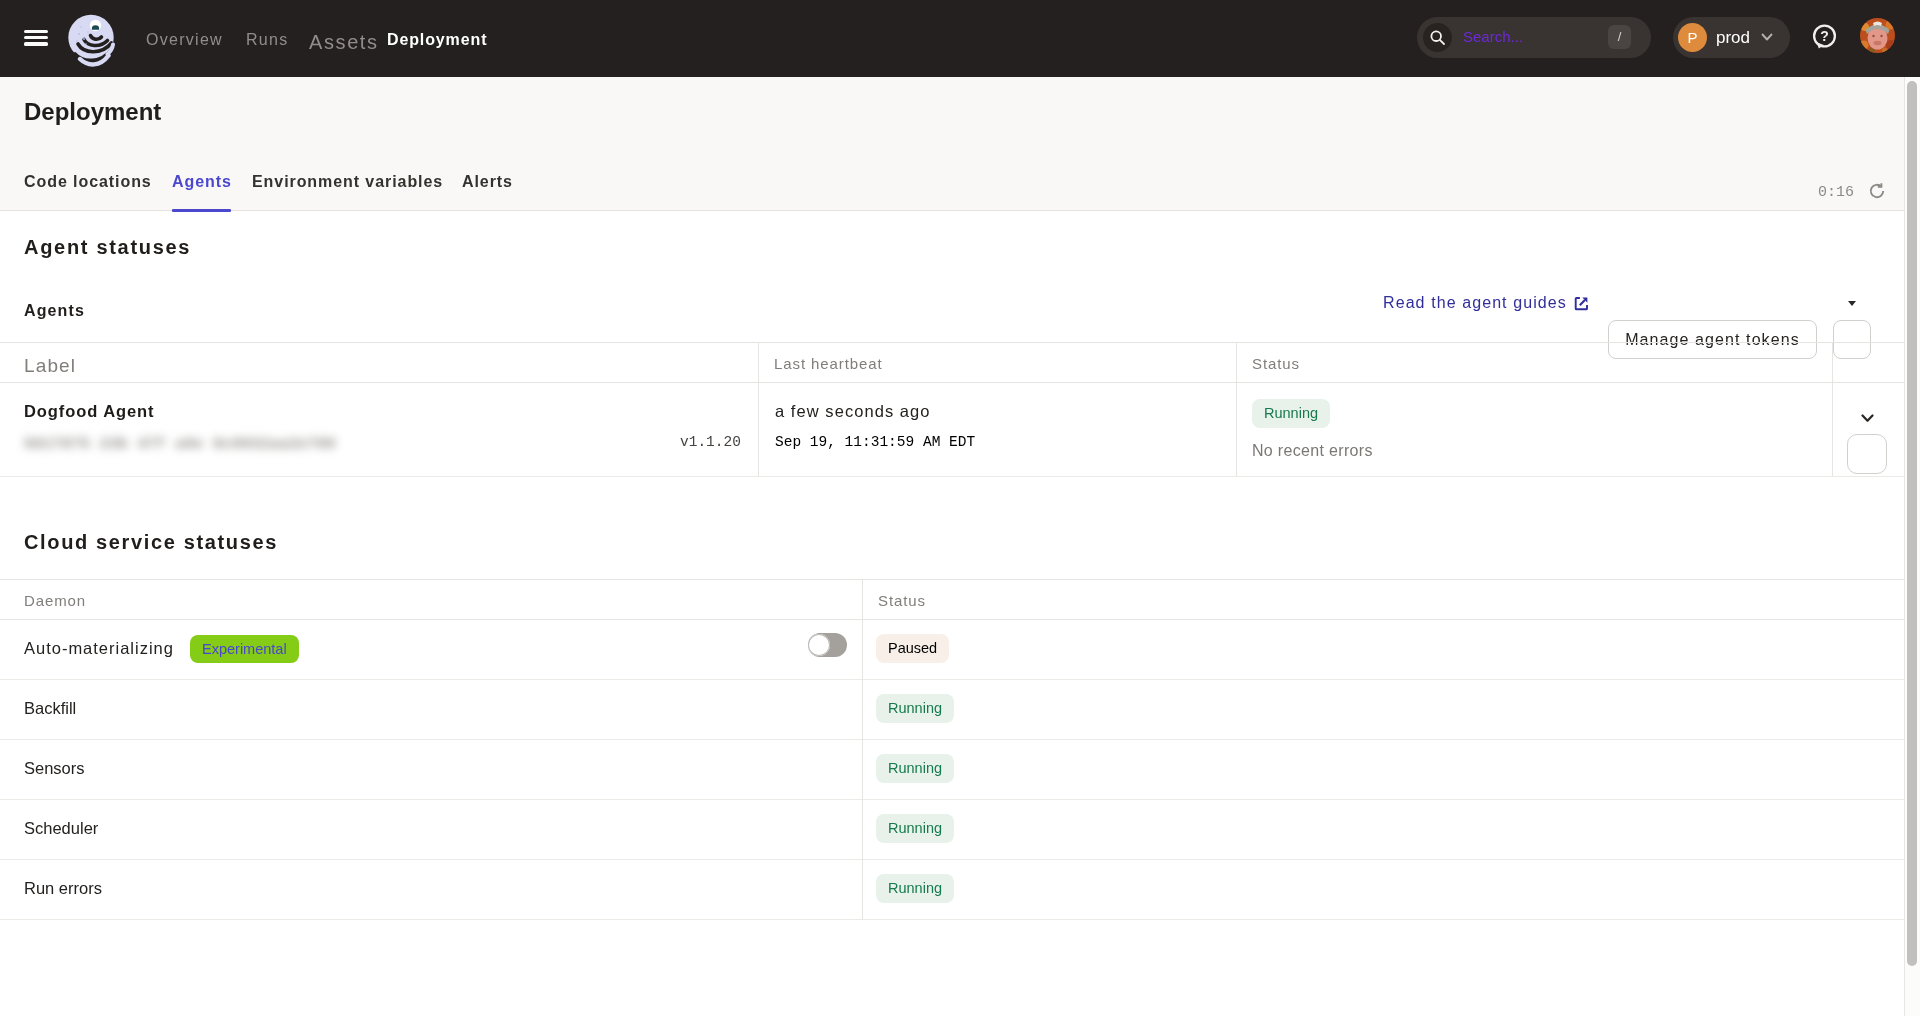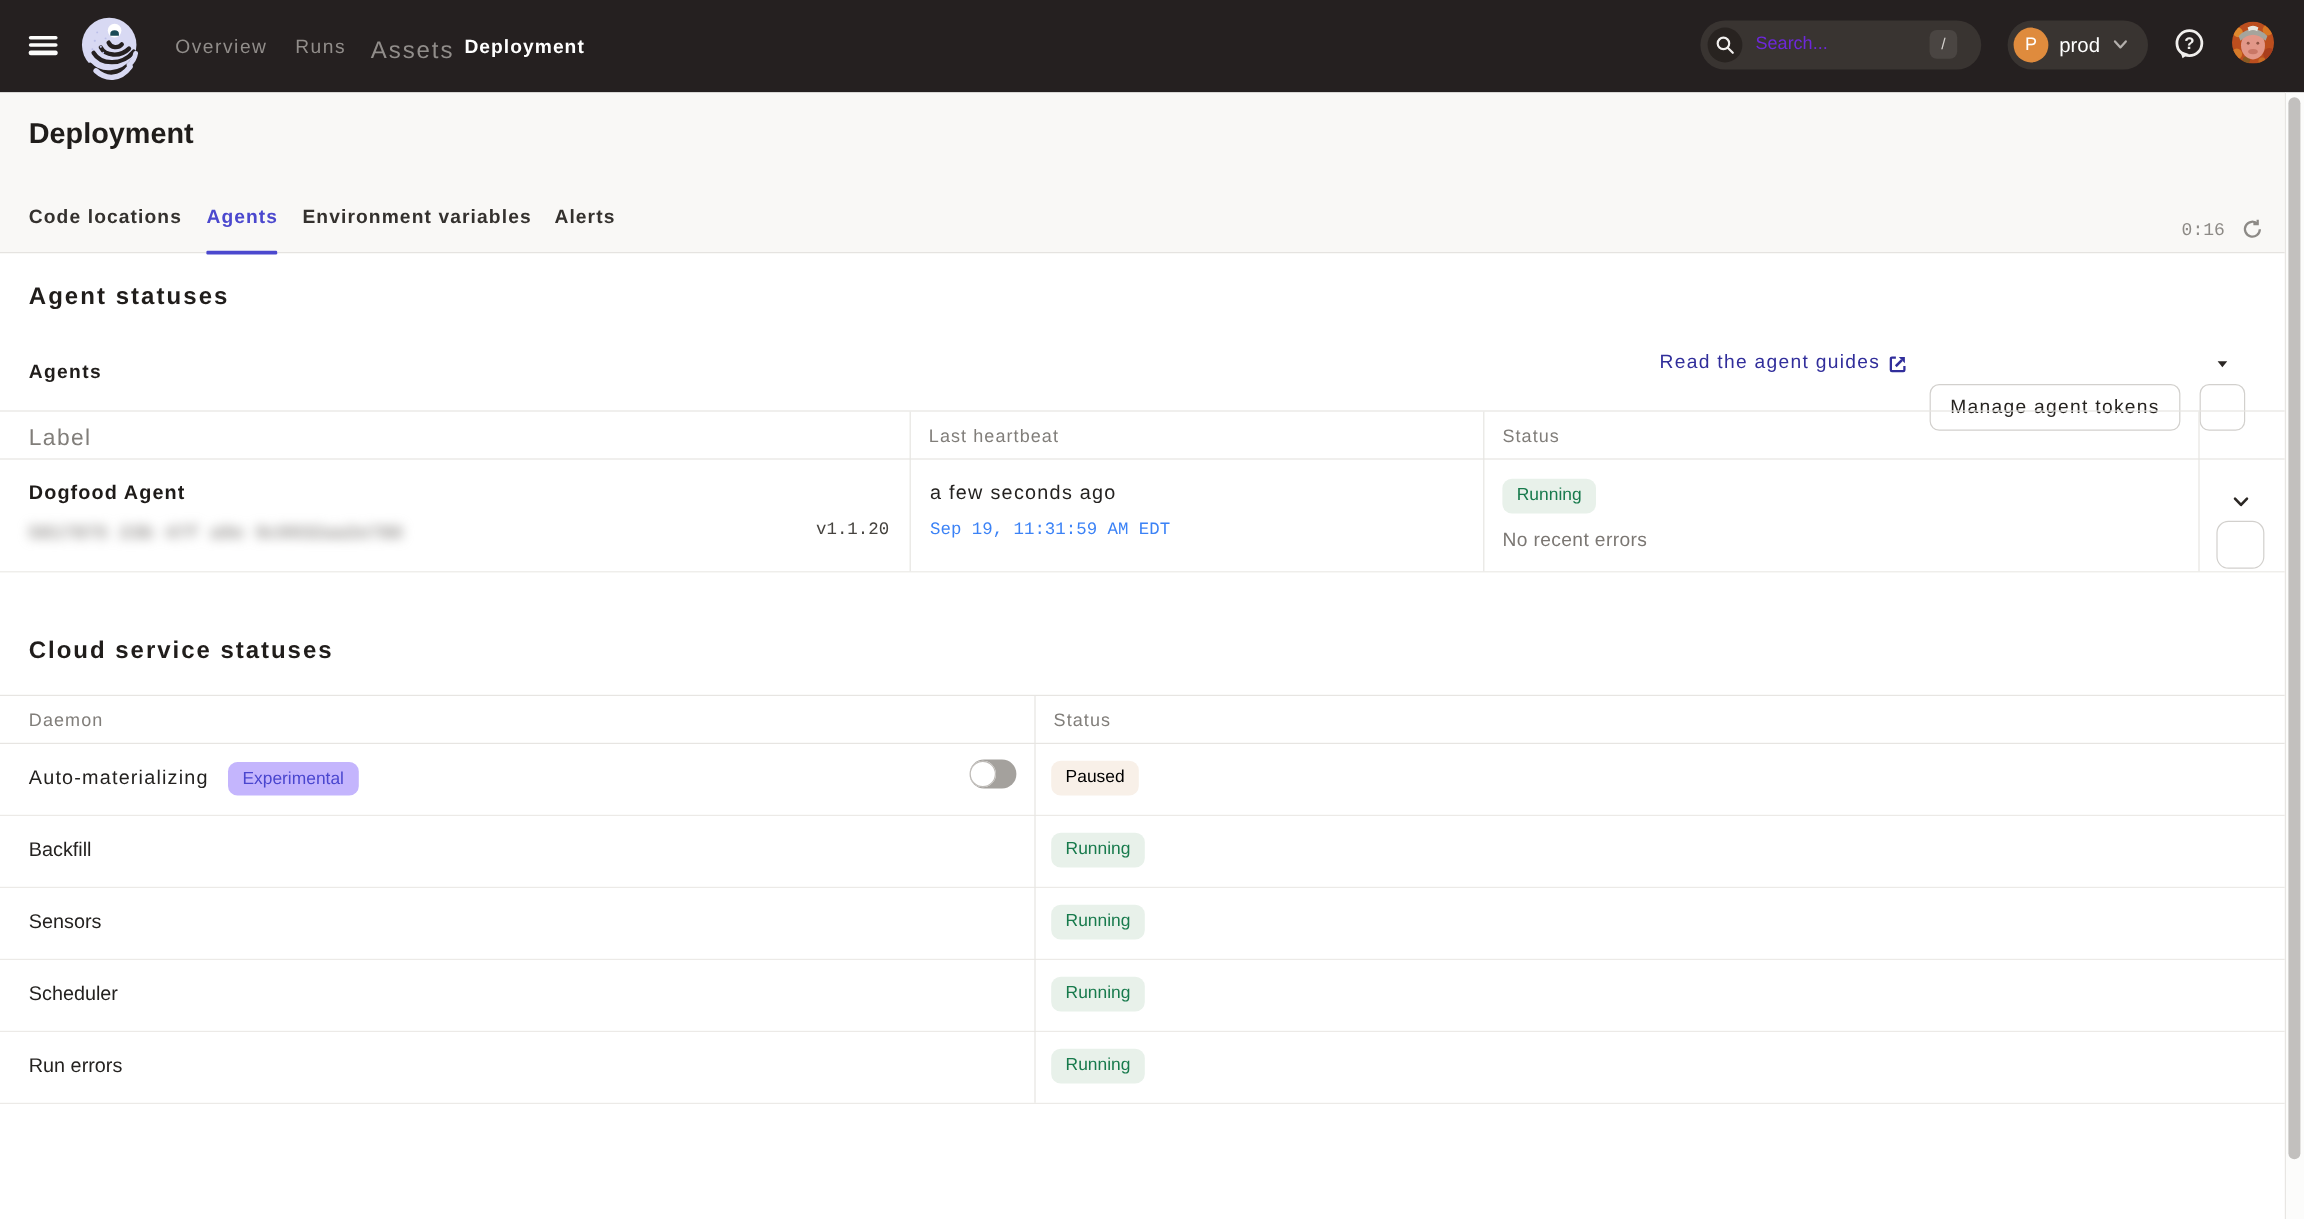--- a/index.html
+++ b/index.html
@@ -137,7 +137,7 @@
   <div class="abs mono" style="left:24px;top:436px;font-size:15px;font-weight:700;color:#8A8784;letter-spacing:0.45px;filter:blur(5px);">5817875 23b 47f a9e 9c9932aa2e780</div>
   <div class="abs mono" style="left:680px;top:434px;font-size:14.5px;color:#46433F;">v1.1.20</div>
   <div class="abs" style="left:775px;top:402px;font-size:16.5px;color:#242220;letter-spacing:.064em;">a few seconds ago</div>
-  <div class="abs mono" style="left:775px;top:434px;font-size:14.5px;color:#3b82f6;text-align:right;">Sep 19, 11:31:59 AM EDT</div>
+  <div class="abs mono" style="left:775px;top:434px;font-size:14.5px;color:#000000;text-align:right;">Sep 19, 11:31:59 AM EDT</div>
   <div class="pill" style="left:1252px;top:399px;background:#E8F1EA;color:#177A4C;">Running</div>
   <div class="abs" style="left:1252px;top:442px;font-size:16px;color:#7B7773;letter-spacing:.02em;">No recent errors</div>
   <div class="btn" style="left:1847px;top:398px;width:40px;height:40px;border-radius:10px;"></div>

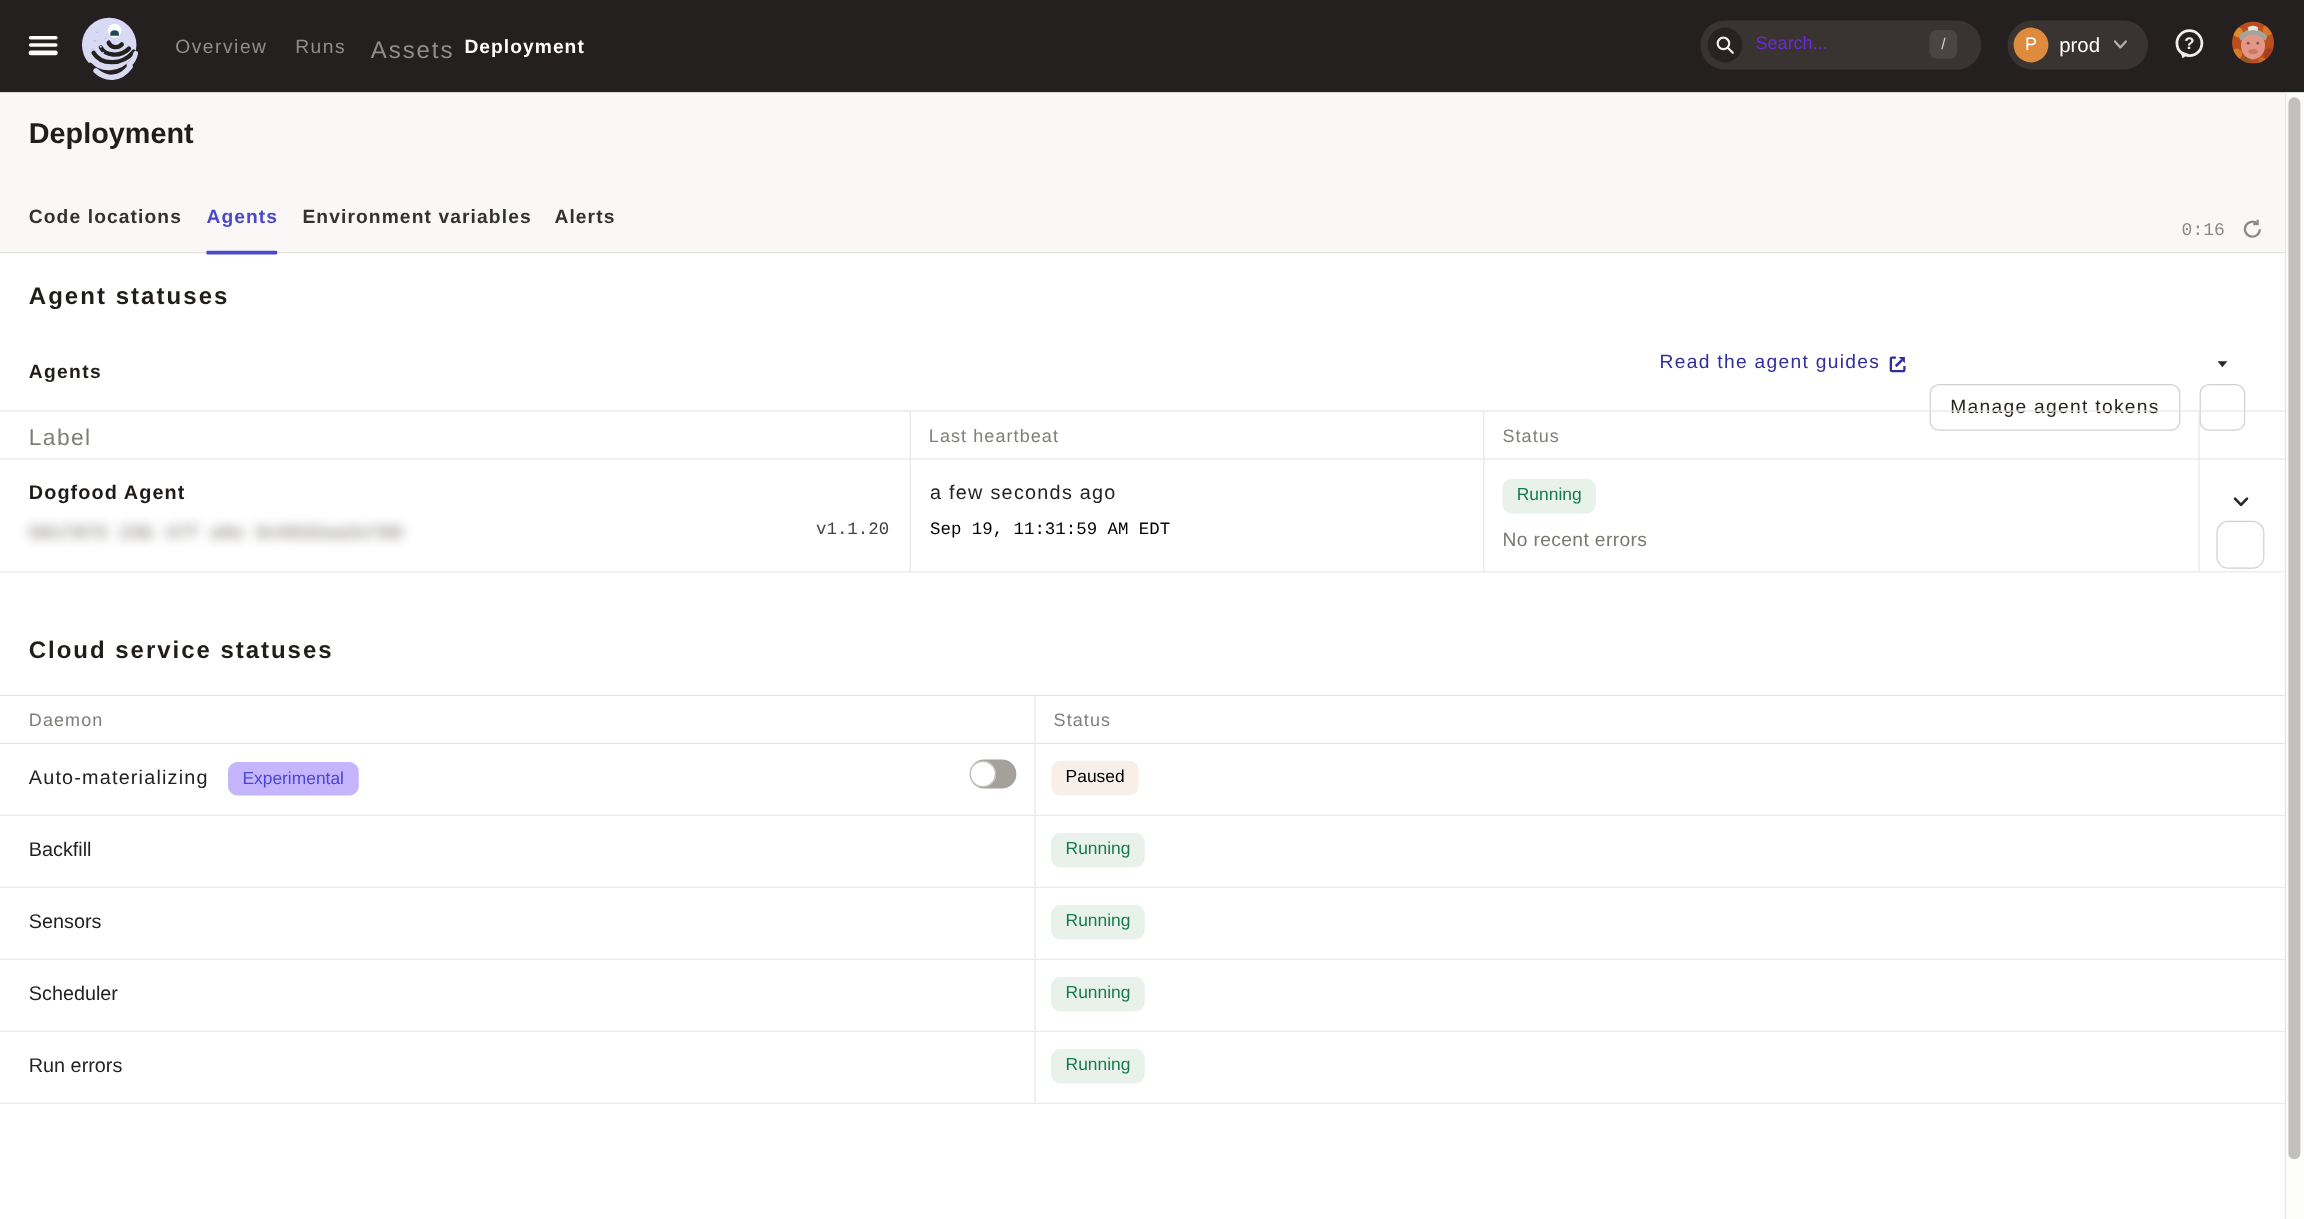--- a/index.html
+++ b/index.html
@@ -159,7 +159,7 @@
   <div class="abs" style="left:878px;top:592px;font-size:15px;color:#817E7A;letter-spacing:.06em;">Status</div>
 
   <div class="abs" style="left:24px;top:639px;font-size:16.5px;color:#242220;letter-spacing:.06em;">Auto-materializing</div>
-  <div class="pill" style="left:190px;top:635px;height:28px;line-height:28px;background:#c4b5fd;color:#4A46CF;">Experimental</div>
+  <div class="pill" style="left:190px;top:635px;height:28px;line-height:28px;background:#84cc16;color:#4A46CF;">Experimental</div>
   <div class="abs" style="left:808px;top:633px;width:39px;height:24px;border-radius:12px;background:#A4A19D;"></div>
   <div class="abs" style="left:808px;top:634px;width:22px;height:22px;border-radius:50%;background:#FFFFFF;box-shadow:0 0 0 1px #BDBAB6 inset;"></div>
   <div class="pill" style="left:876px;top:634px;background:#F8F0E8;color:#000000;">Paused</div>

